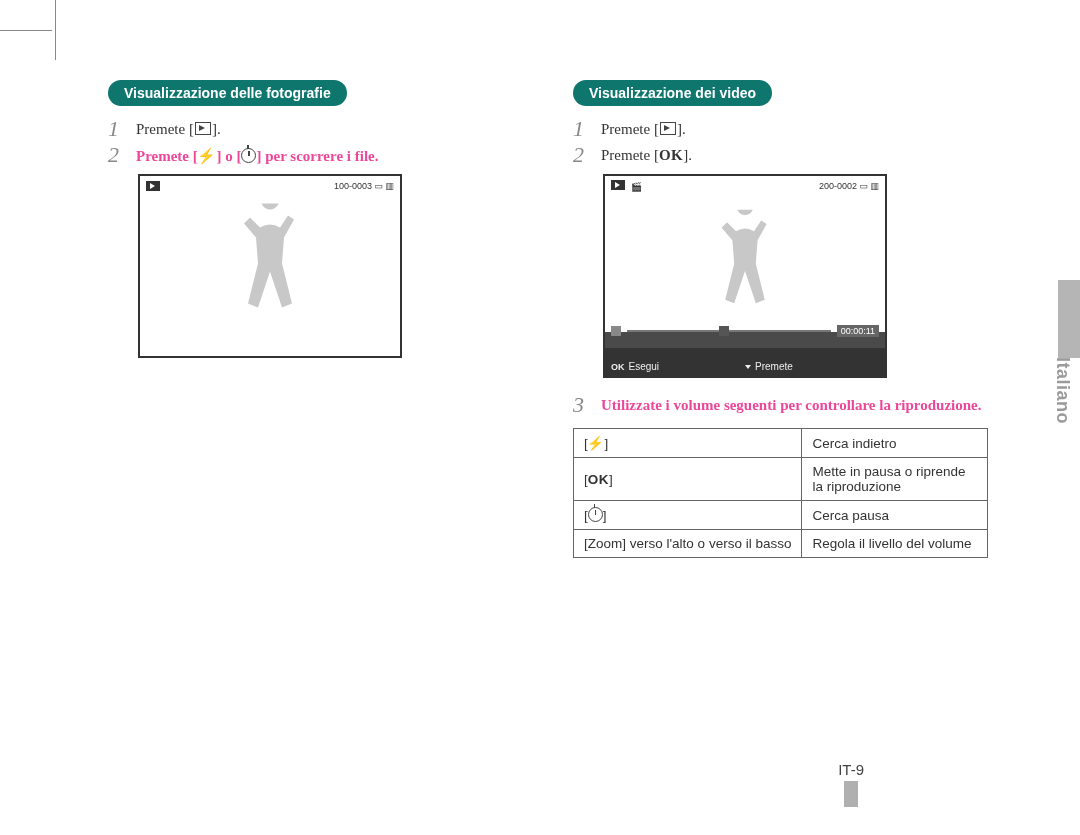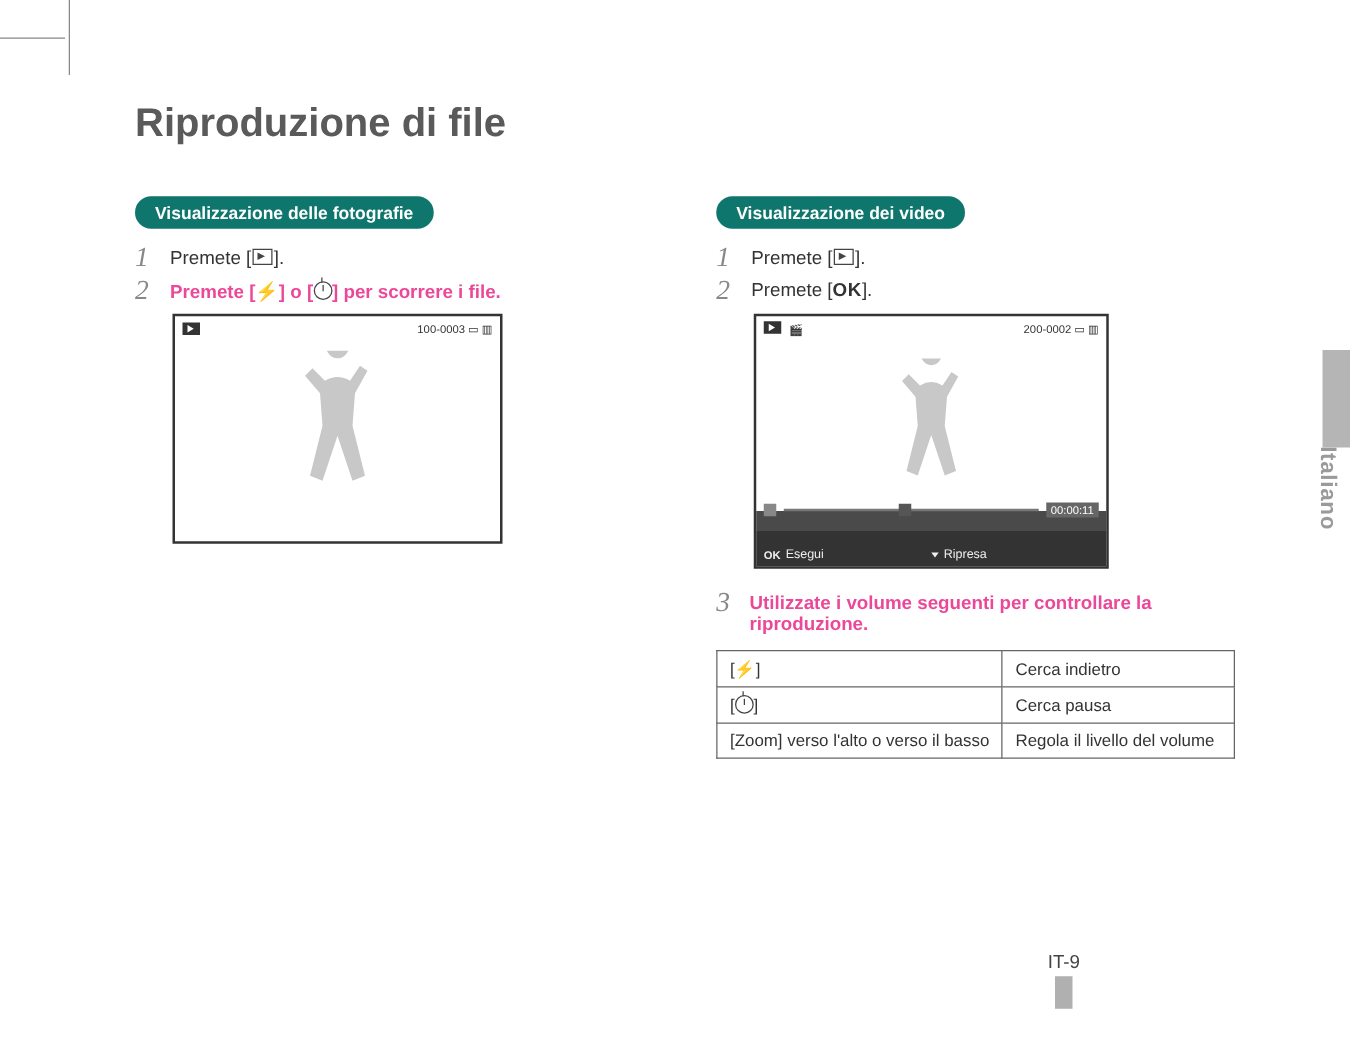--- a/index.html
+++ b/index.html
@@ -265,7 +265,6 @@
 </div>
 
 <div class="page">
-  <h1 class="title">Riproduzione di file</h1>
 
   <div class="columns">
 

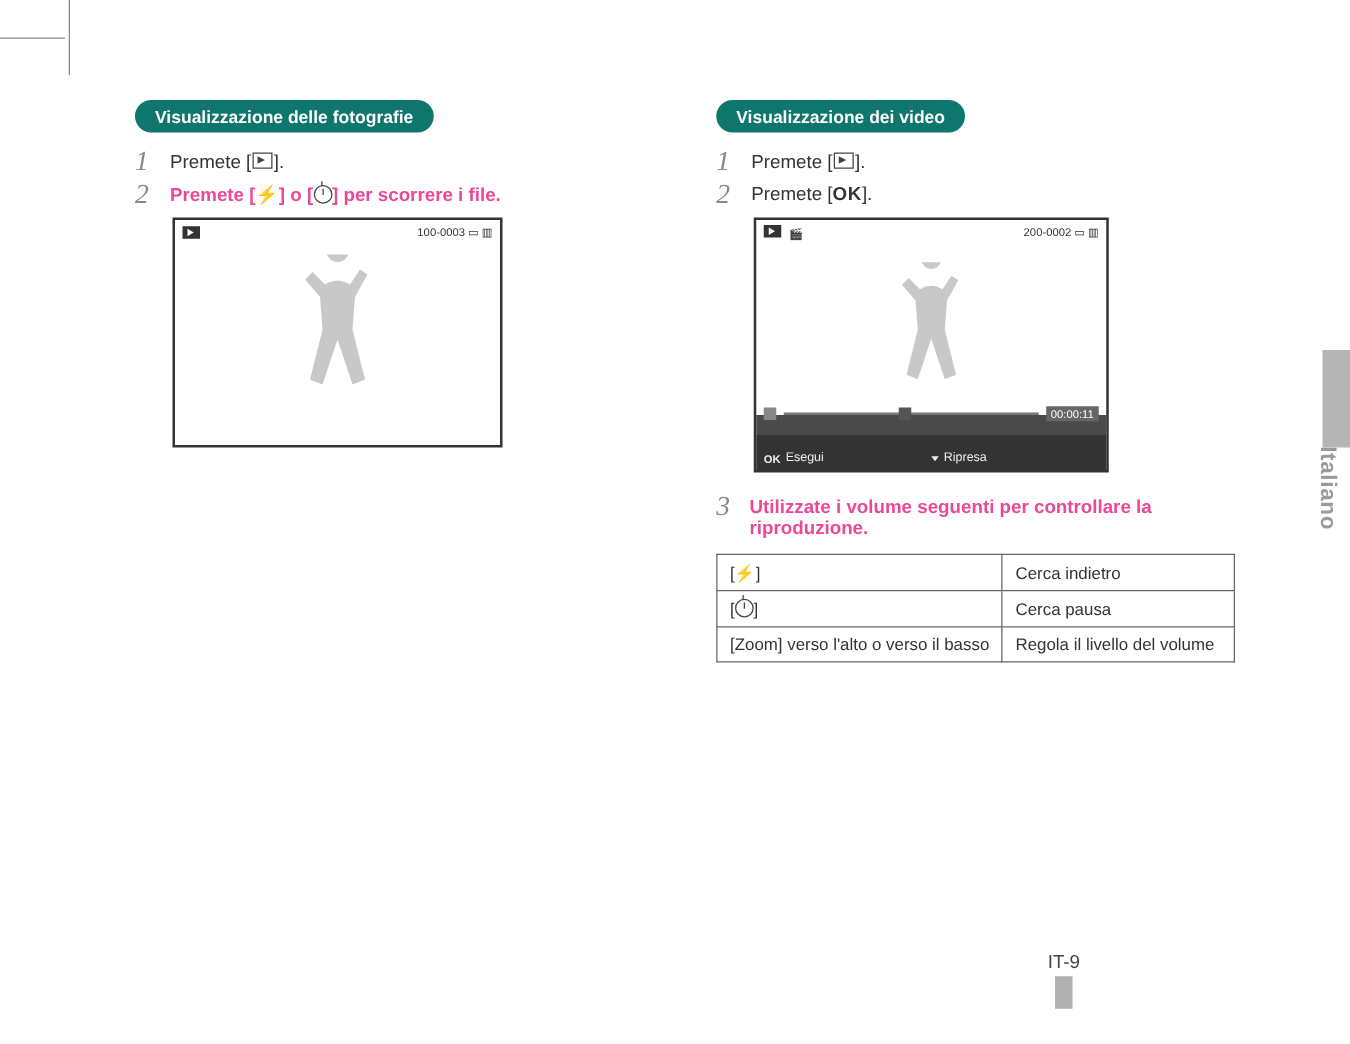--- a/index.html
+++ b/index.html
@@ -77,6 +77,7 @@
   }
   .step .txt {
     padding-top: 3px;
+    font-family: Liberation Serif, serif;
   }
   .step .txt.bold { font-weight: 600; color: #ec4899; }
   .sub {

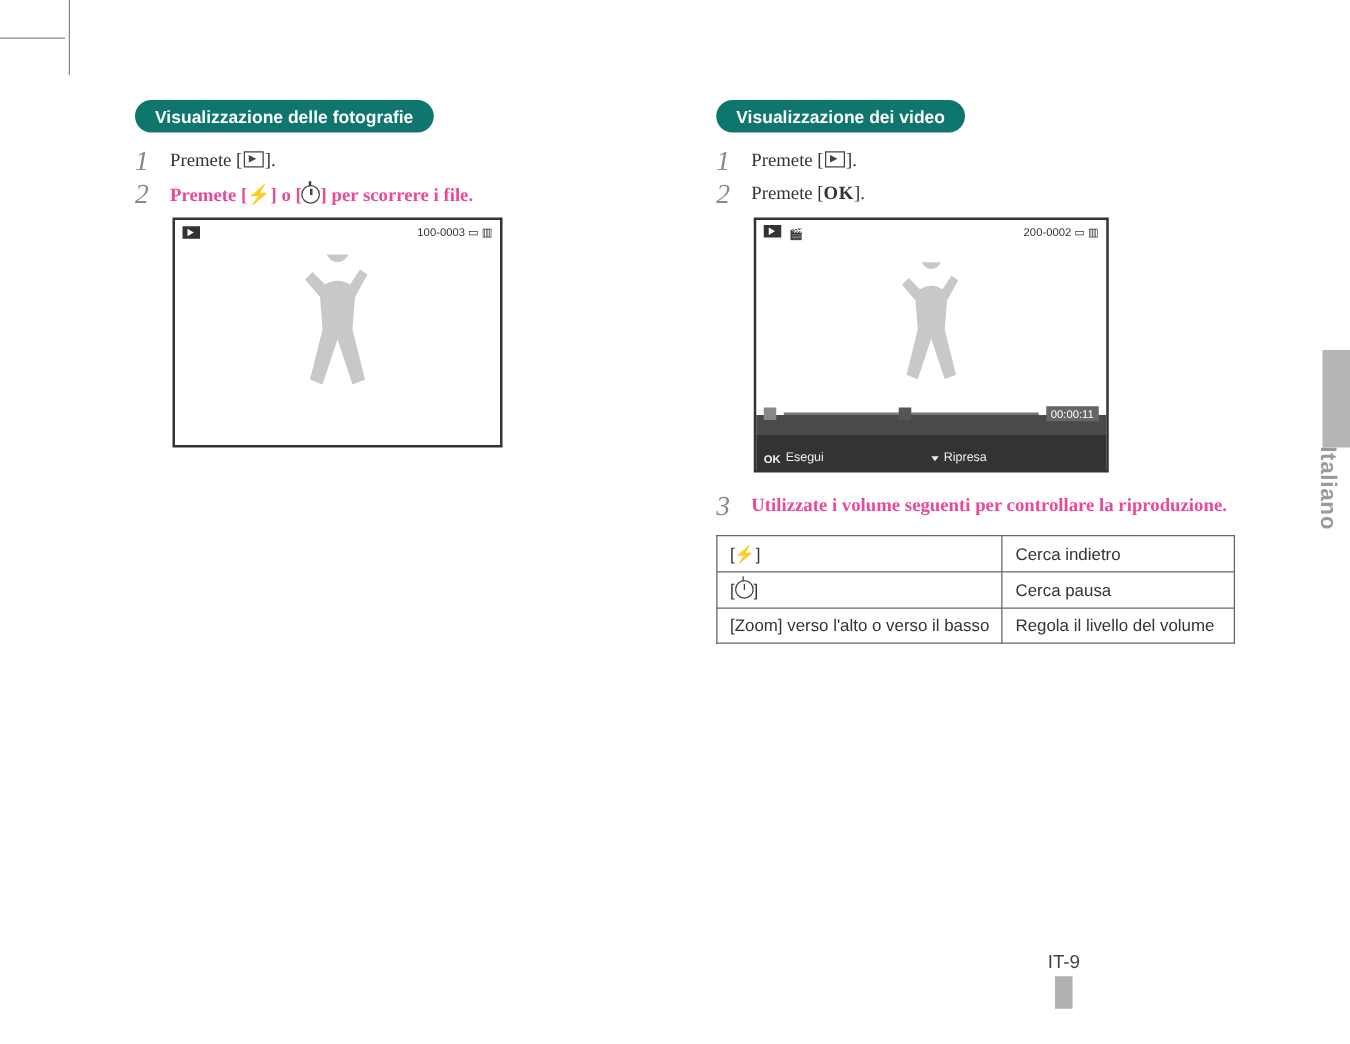--- a/index.html
+++ b/index.html
@@ -346,7 +346,7 @@
           </div>
           <div class="fitem">
             <span class="tri"></span>
-            <span>Ripresa</span>
+            <span>Premete</span>
           </div>
         </div>
       </div>

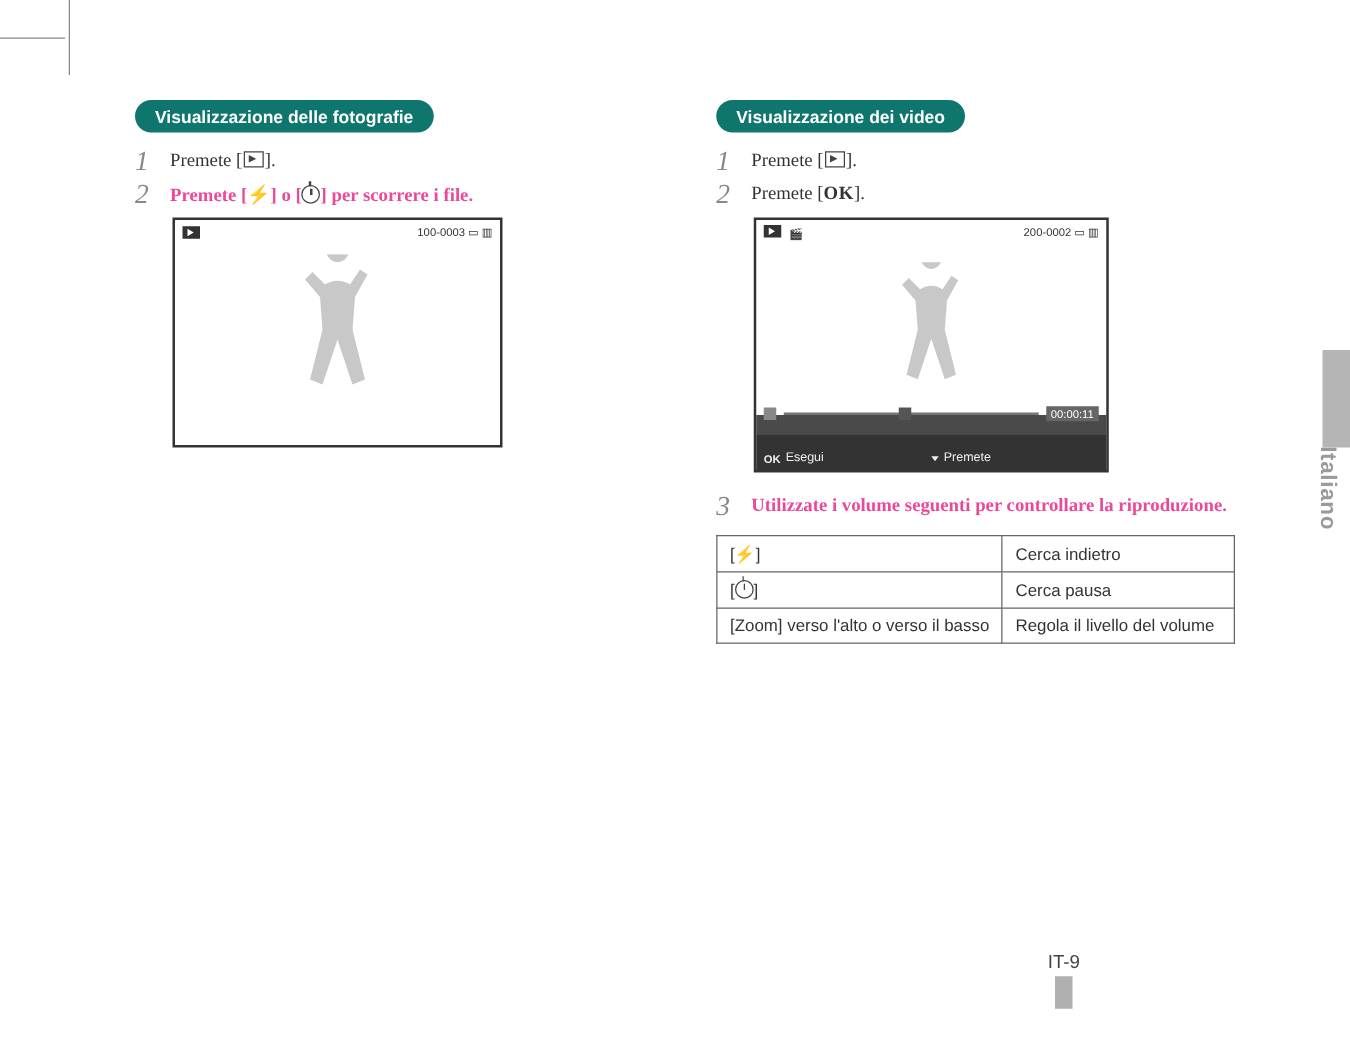--- a/index.html
+++ b/index.html
@@ -361,6 +361,10 @@
             <tr>
           <td>[<span class="icon-flash">⚡</span>]</td>
           <td>Cerca indietro</td>
+        </tr>
+        <tr>
+          <td>[<span class="ok">OK</span>]</td>
+          <td>Mette in pausa o riprende la riproduzione</td>
         </tr>
         <tr>
           <td>[<span class="icon-timer"></span>]</td>

